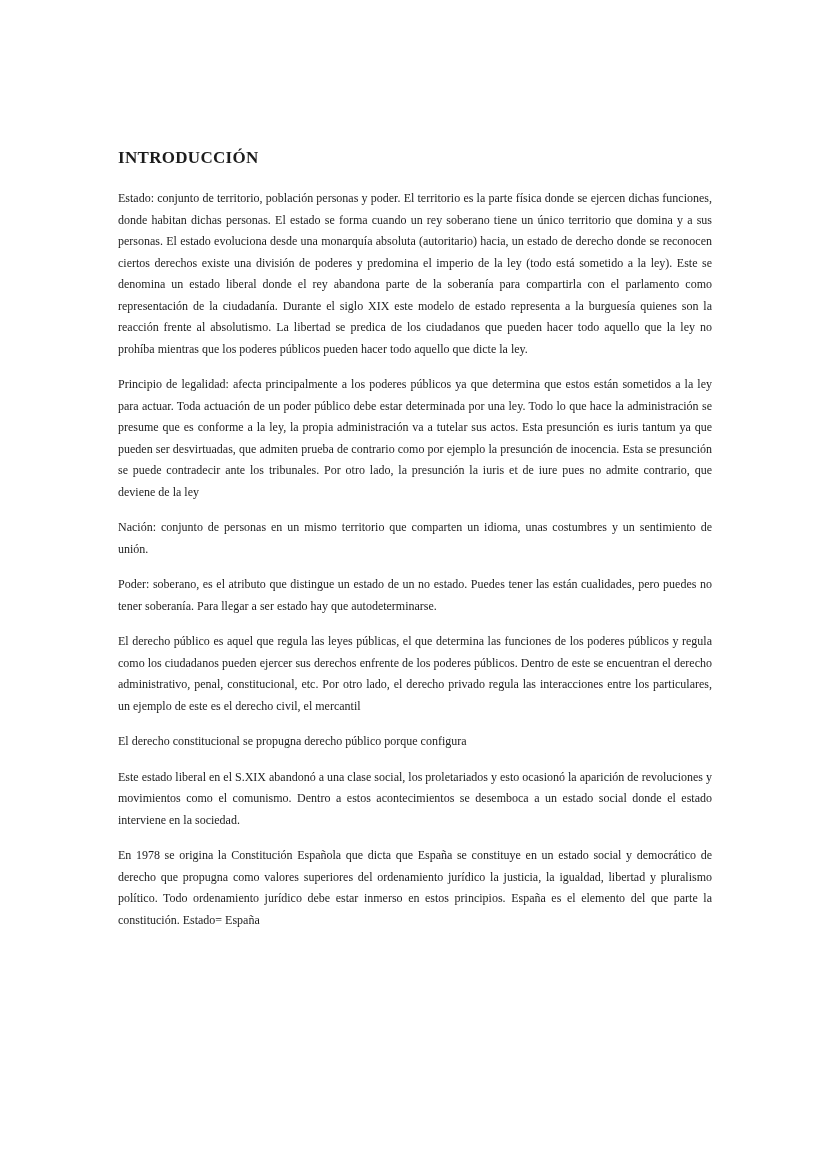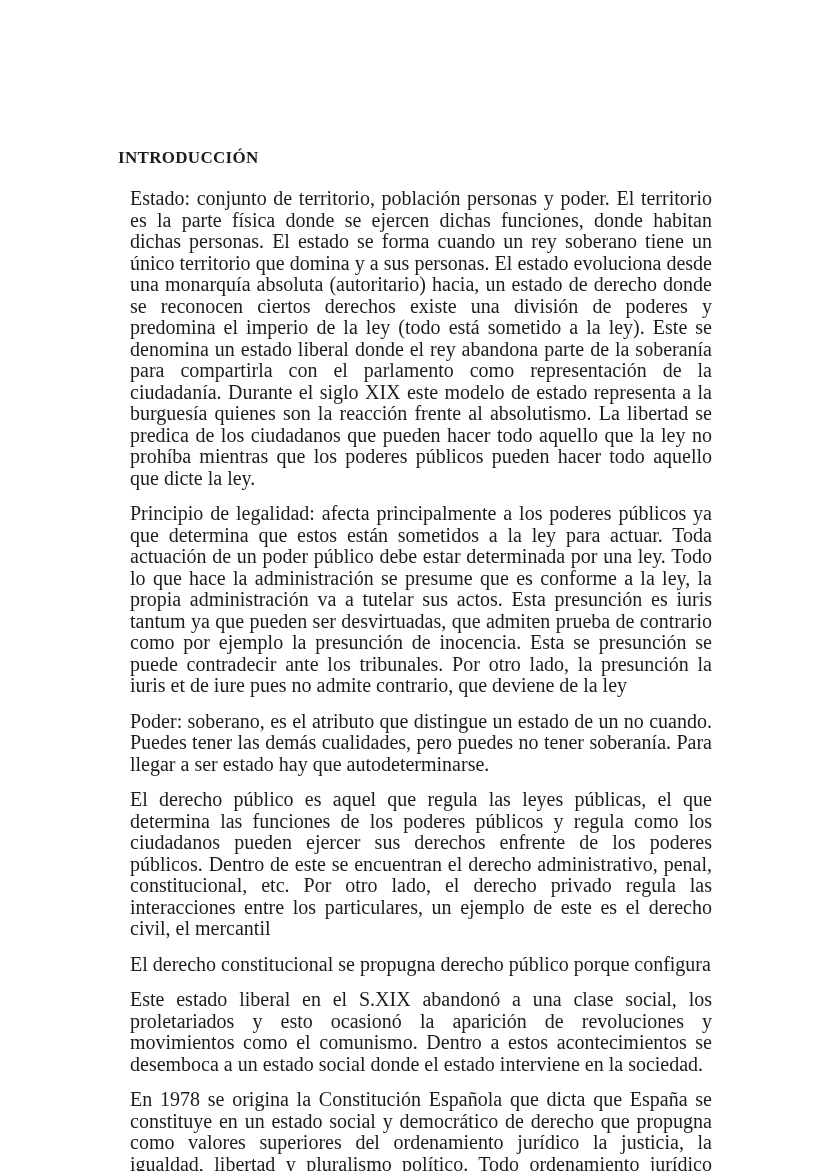--- a/index.html
+++ b/index.html
@@ -31,10 +31,10 @@
     color: #1c1c1c;
   }
   .doc-paragraph {
-    font-size: 20px;
+    font-size: 12px;
     line-height: 21.5px;
     text-align: justify;
-    margin: 0 0 14px 12px;
+    margin: 0 0 14px 0;
     color: #1c1c1c;
   }
 </style>

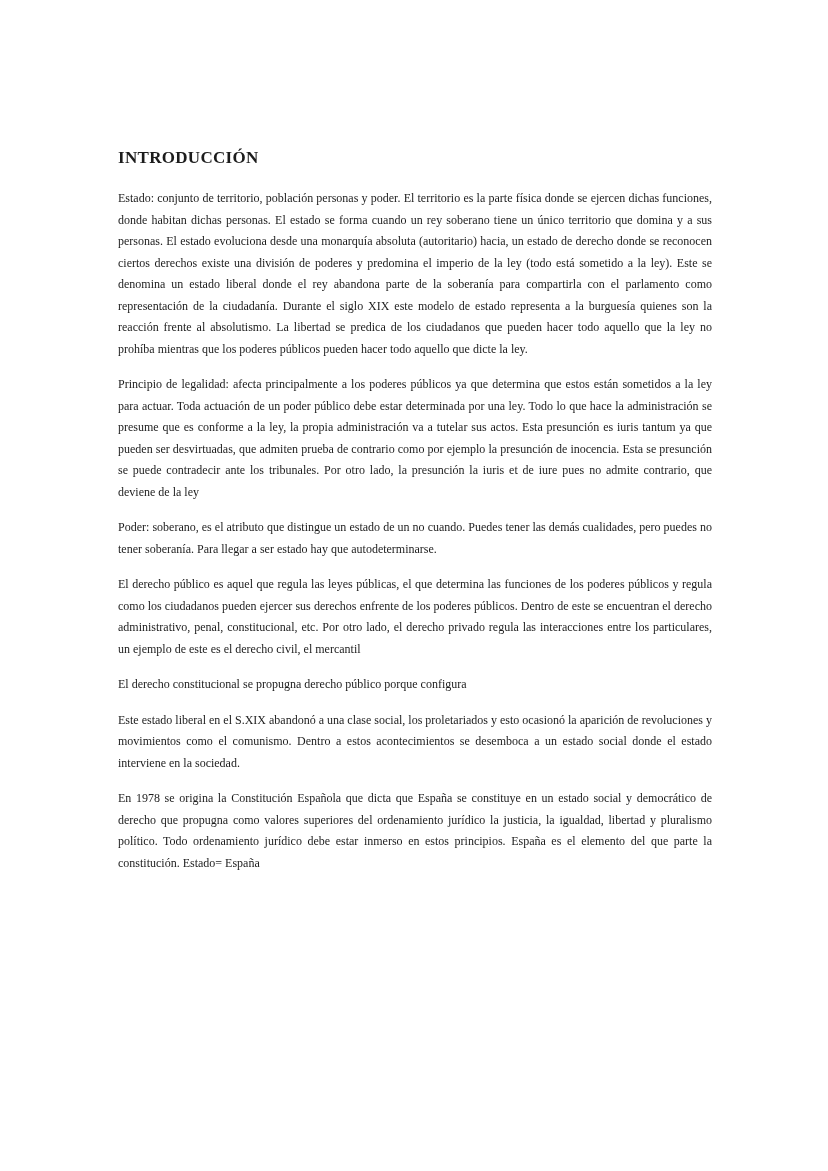--- a/index.html
+++ b/index.html
@@ -46,6 +46,7 @@
     <h1 class="doc-title">INTRODUCCIÓN</h1>
     <p class="doc-paragraph">Estado: conjunto de territorio, población personas y poder. El territorio es la parte física donde se ejercen dichas funciones, donde habitan dichas personas. El estado se forma cuando un rey soberano tiene un único territorio que domina y a sus personas. El estado evoluciona desde una monarquía absoluta (autoritario) hacia, un estado de derecho donde se reconocen ciertos derechos existe una división de poderes y predomina el imperio de la ley (todo está sometido a la ley). Este se denomina un estado liberal donde el rey abandona parte de la soberanía para compartirla con el parlamento como representación de la ciudadanía. Durante el siglo XIX este modelo de estado representa a la burguesía quienes son la reacción frente al absolutismo. La libertad se predica de los ciudadanos que pueden hacer todo aquello que la ley no prohíba mientras que los poderes públicos pueden hacer todo aquello que dicte la ley.</p>
     <p class="doc-paragraph">Principio de legalidad: afecta principalmente a los poderes públicos ya que determina que estos están sometidos a la ley para actuar. Toda actuación de un poder público debe estar determinada por una ley. Todo lo que hace la administración se presume que es conforme a la ley, la propia administración va a tutelar sus actos. Esta presunción es iuris tantum ya que pueden ser desvirtuadas, que admiten prueba de contrario como por ejemplo la presunción de inocencia. Esta se presunción se puede contradecir ante los tribunales. Por otro lado, la presunción la iuris et de iure pues no admite contrario, que deviene de la ley</p>
+    <p class="doc-paragraph">Nación: conjunto de personas en un mismo territorio que comparten un idioma, unas costumbres y un sentimiento de unión.</p>
     <p class="doc-paragraph">Poder: soberano, es el atributo que distingue un estado de un no cuando. Puedes tener las demás cualidades, pero puedes no tener soberanía. Para llegar a ser estado hay que autodeterminarse.</p>
     <p class="doc-paragraph">El derecho público es aquel que regula las leyes públicas, el que determina las funciones de los poderes públicos y regula como los ciudadanos pueden ejercer sus derechos enfrente de los poderes públicos. Dentro de este se encuentran el derecho administrativo, penal, constitucional, etc. Por otro lado, el derecho privado regula las interacciones entre los particulares, un ejemplo de este es el derecho civil, el mercantil</p>
     <p class="doc-paragraph">El derecho constitucional se propugna derecho público porque configura</p>

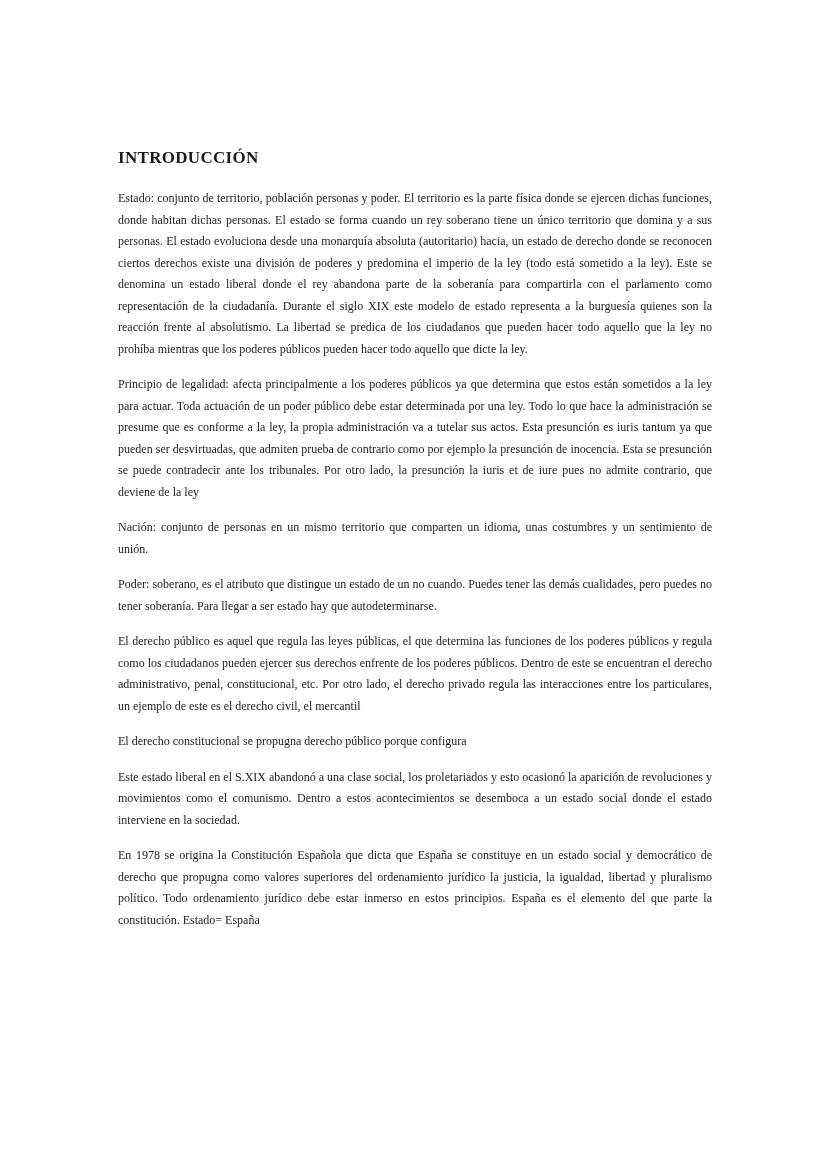--- a/index.html
+++ b/index.html
@@ -47,7 +47,7 @@
     <p class="doc-paragraph">Estado: conjunto de territorio, población personas y poder. El territorio es la parte física donde se ejercen dichas funciones, donde habitan dichas personas. El estado se forma cuando un rey soberano tiene un único territorio que domina y a sus personas. El estado evoluciona desde una monarquía absoluta (autoritario) hacia, un estado de derecho donde se reconocen ciertos derechos existe una división de poderes y predomina el imperio de la ley (todo está sometido a la ley). Este se denomina un estado liberal donde el rey abandona parte de la soberanía para compartirla con el parlamento como representación de la ciudadanía. Durante el siglo XIX este modelo de estado representa a la burguesía quienes son la reacción frente al absolutismo. La libertad se predica de los ciudadanos que pueden hacer todo aquello que la ley no prohíba mientras que los poderes públicos pueden hacer todo aquello que dicte la ley.</p>
     <p class="doc-paragraph">Principio de legalidad: afecta principalmente a los poderes públicos ya que determina que estos están sometidos a la ley para actuar. Toda actuación de un poder público debe estar determinada por una ley. Todo lo que hace la administración se presume que es conforme a la ley, la propia administración va a tutelar sus actos. Esta presunción es iuris tantum ya que pueden ser desvirtuadas, que admiten prueba de contrario como por ejemplo la presunción de inocencia. Esta se presunción se puede contradecir ante los tribunales. Por otro lado, la presunción la iuris et de iure pues no admite contrario, que deviene de la ley</p>
     <p class="doc-paragraph">Nación: conjunto de personas en un mismo territorio que comparten un idioma, unas costumbres y un sentimiento de unión.</p>
-    <p class="doc-paragraph">Poder: soberano, es el atributo que distingue un estado de un no cuando. Puedes tener las demás cualidades, pero puedes no tener soberanía. Para llegar a ser estado hay que autodeterminarse.</p>
+    <p class="doc-paragraph">Poder: soberano, es el atributo que distingue un estado de un no estado. Puedes tener las están cualidades, pero puedes no tener soberanía. Para llegar a ser estado hay que autodeterminarse.</p>
     <p class="doc-paragraph">El derecho público es aquel que regula las leyes públicas, el que determina las funciones de los poderes públicos y regula como los ciudadanos pueden ejercer sus derechos enfrente de los poderes públicos. Dentro de este se encuentran el derecho administrativo, penal, constitucional, etc. Por otro lado, el derecho privado regula las interacciones entre los particulares, un ejemplo de este es el derecho civil, el mercantil</p>
     <p class="doc-paragraph">El derecho constitucional se propugna derecho público porque configura</p>
     <p class="doc-paragraph">Este estado liberal en el S.XIX abandonó a una clase social, los proletariados y esto ocasionó la aparición de revoluciones y movimientos como el comunismo. Dentro a estos acontecimientos se desemboca a un estado social donde el estado interviene en la sociedad.</p>

